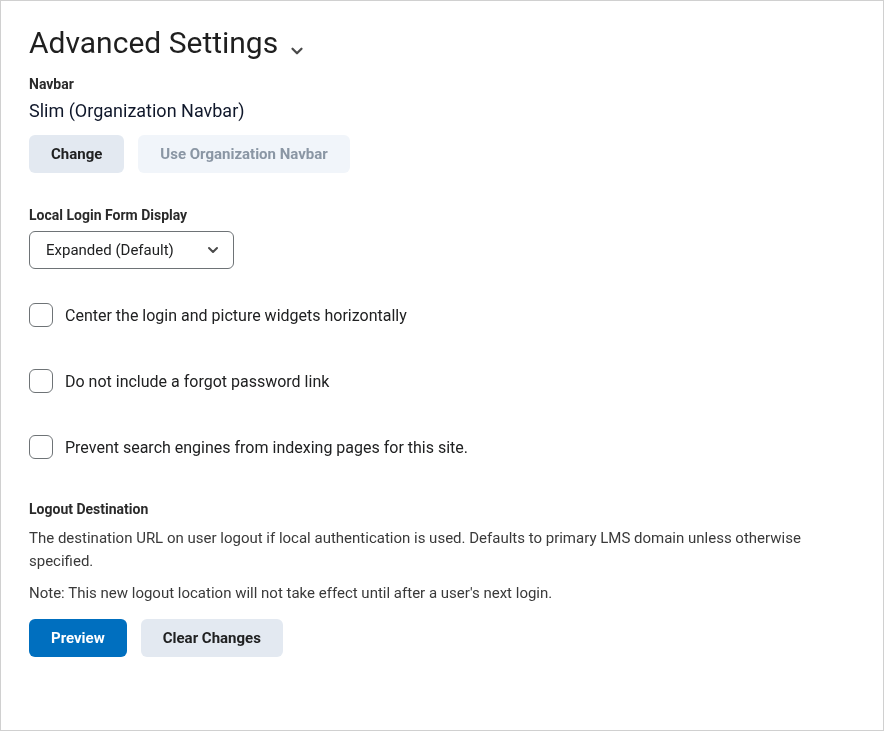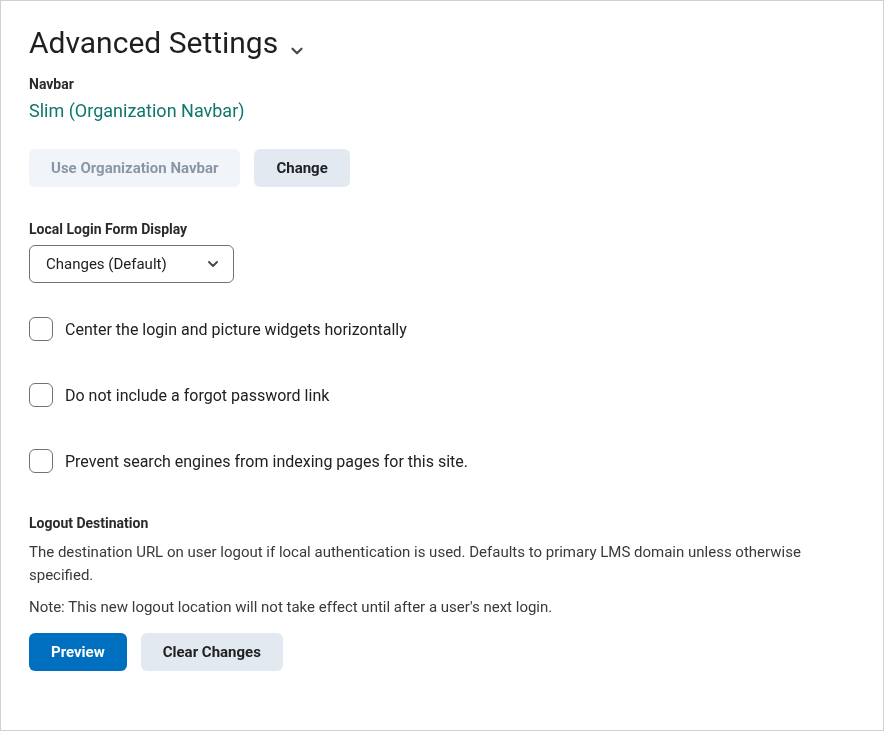--- a/index.html
+++ b/index.html
@@ -45,8 +45,8 @@
     .navbar-value {
       font-size: 18px;
       font-weight: 400;
-      margin-bottom: 28px;
-      color: #0f766e;
+      margin-bottom: 14px;
+      color: #0f172a;
     }
     .btn-row {
       display: flex;

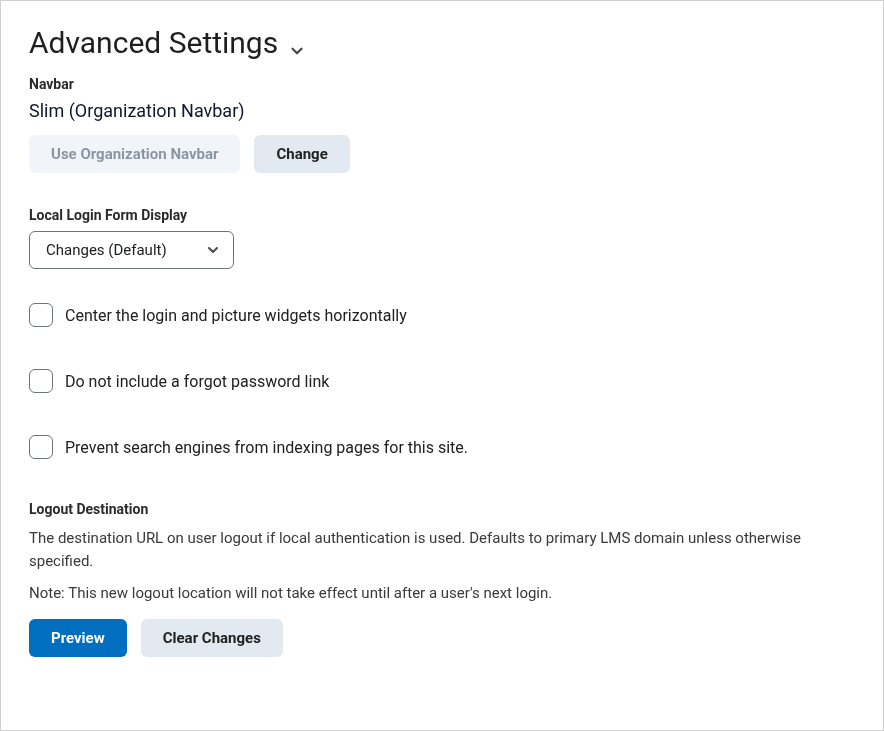--- a/index.html
+++ b/index.html
@@ -166,8 +166,8 @@
   <div class="navbar-value">Slim (Organization Navbar)</div>
 
   <div class="btn-row">
+    <button class="btn btn-secondary">Change</button>
     <button class="btn btn-disabled">Use Organization Navbar</button>
-    <button class="btn btn-secondary">Change</button>
   </div>
 
   <div class="section-label">Local Login Form Display</div>

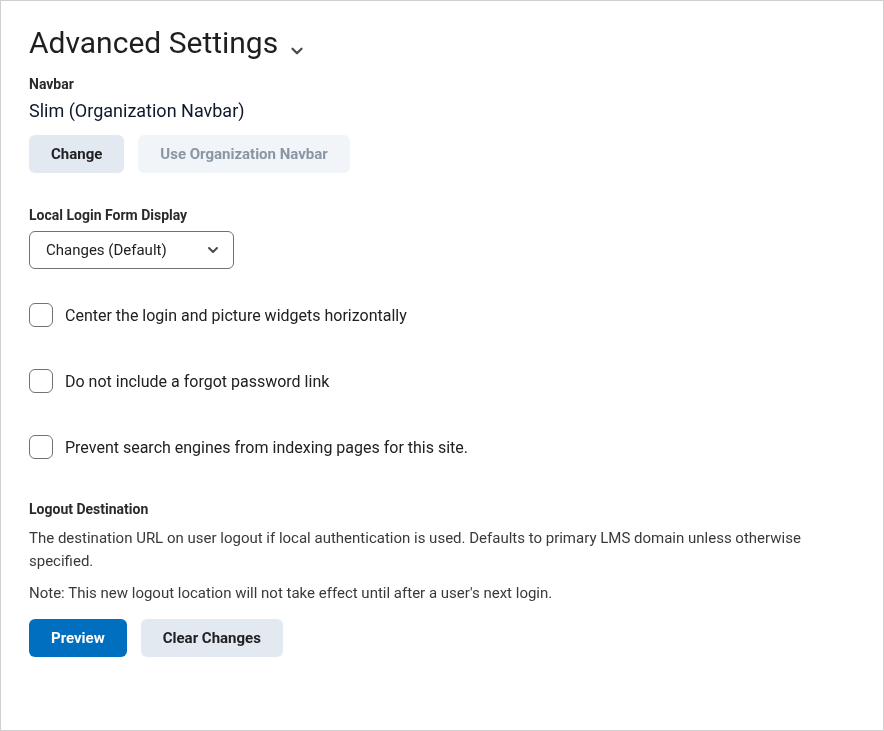--- a/index.html
+++ b/index.html
@@ -172,7 +172,7 @@
 
   <div class="section-label">Local Login Form Display</div>
   <div class="dropdown">
-    <span>Changes (Default)</span>
+    <span>Expanded (Default)</span>
     <svg class="dropdown-chevron" viewBox="0 0 24 24" fill="none" stroke="#4a4a4a" stroke-width="3" stroke-linecap="round" stroke-linejoin="round">
       <polyline points="6 9 12 15 18 9"></polyline>
     </svg>

